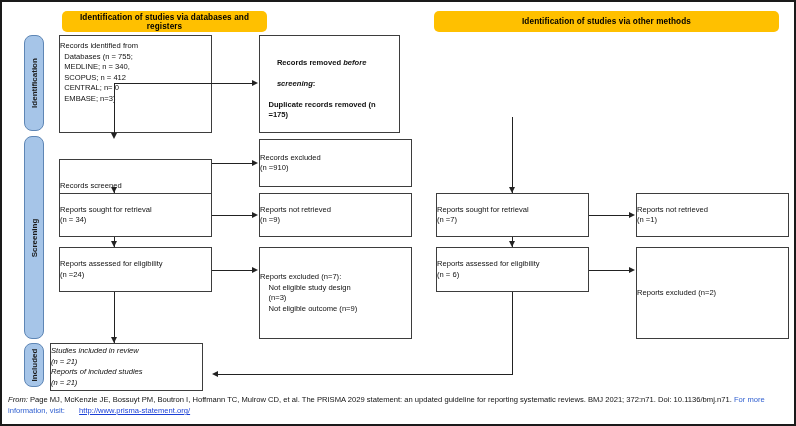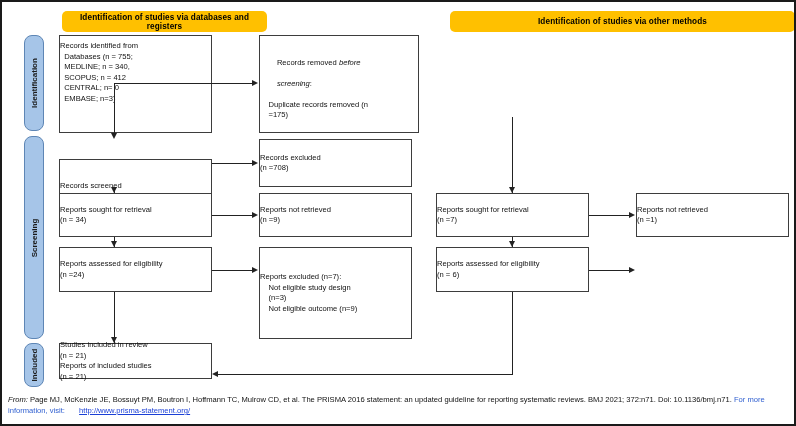--- a/index.html
+++ b/index.html
@@ -133,7 +133,7 @@
     <div class="banner" style="left:60px; top:9px; width:205px; height:21px;">
       <span>Identification of studies via databases and registers</span>
     </div>
-    <div class="banner" style="left:448px; top:9px; width:345px; height:21px;">
+    <div class="banner" style="left:432px; top:9px; width:345px; height:21px;">
       <span>Identification of studies via other methods</span>
     </div>
 

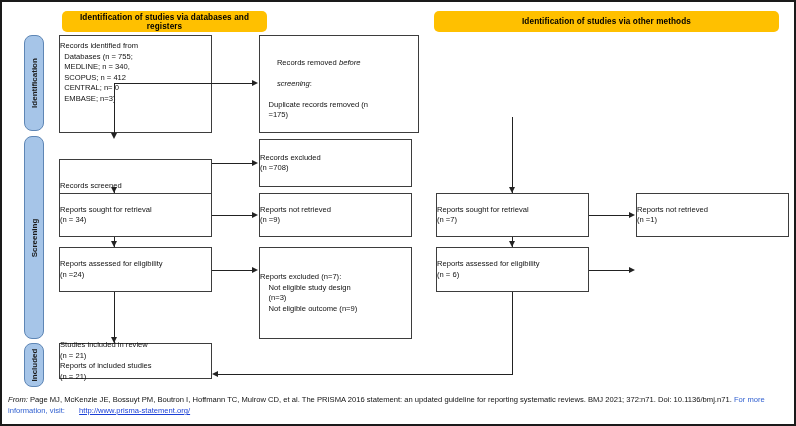--- a/index.html
+++ b/index.html
@@ -156,7 +156,7 @@
   EMBASE; n=3)</span>
     </div>
 
-    <div class="box" style="left:257px; top:33px; width:160px; height:98px;">
+    <div class="box" style="left:257px; top:33px; width:141px; height:98px;font-weight:bold;">
       <div class="box-text">
         <span>Records removed </span><span class="ital">before</span><br>
         <span class="ital">screening</span><span>:</span>

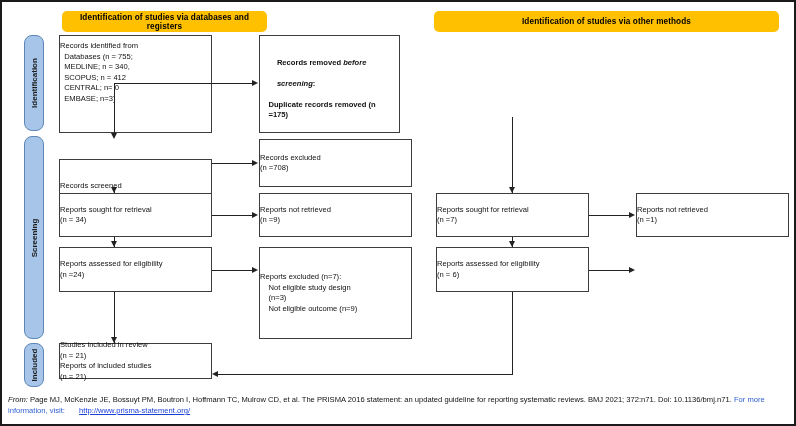--- a/index.html
+++ b/index.html
@@ -172,7 +172,7 @@
 
     <div class="box" style="left:257px; top:137px; width:153px; height:48px;">
       <span class="box-text">Records excluded
-(n =708)</span>
+(n =910)</span>
     </div>
 
     <div class="box" style="left:57px; top:191px; width:153px; height:44px;">

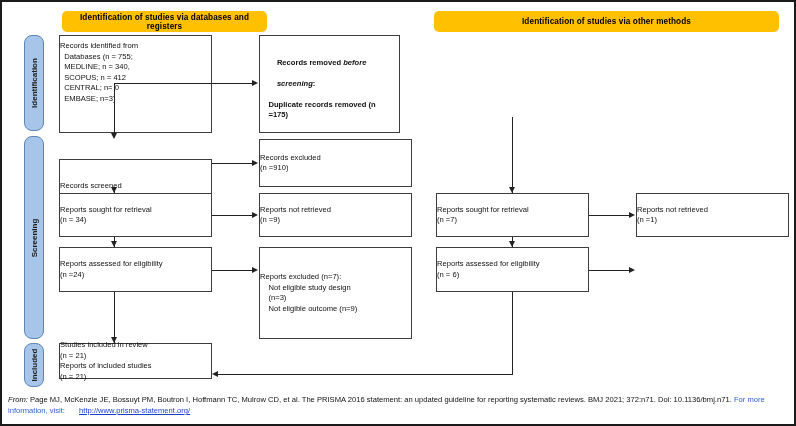--- a/index.html
+++ b/index.html
@@ -220,6 +220,9 @@
 (n = 6)</span>
     </div>
 
+    <div class="box" style="left:634px; top:245px; width:153px; height:92px;">
+      <span class="box-text">Reports excluded (n=2)</span>
+    </div>
 
     <div class="ln h" style="left:112px; top:81px; width:139px;"></div>
     <div class="ln v" style="left:112px; top:81px; height:1px;"></div>

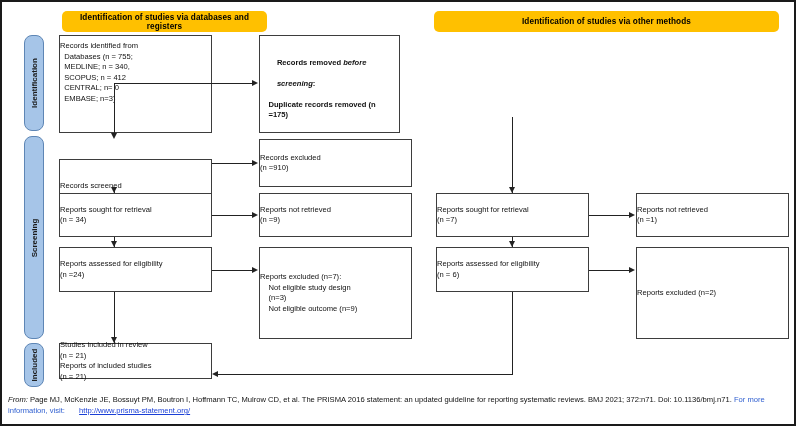--- a/index.html
+++ b/index.html
@@ -197,7 +197,7 @@
     Not eligible outcome (n=9)</span>
     </div>
 
-    <div class="box" style="left:57px; top:341px; width:153px; height:36px;">
+    <div class="box" style="left:48px; top:341px; width:153px; height:48px;font-style:italic;">
       <span class="box-text">Studies included in review
 (n = 21)
 Reports of included studies

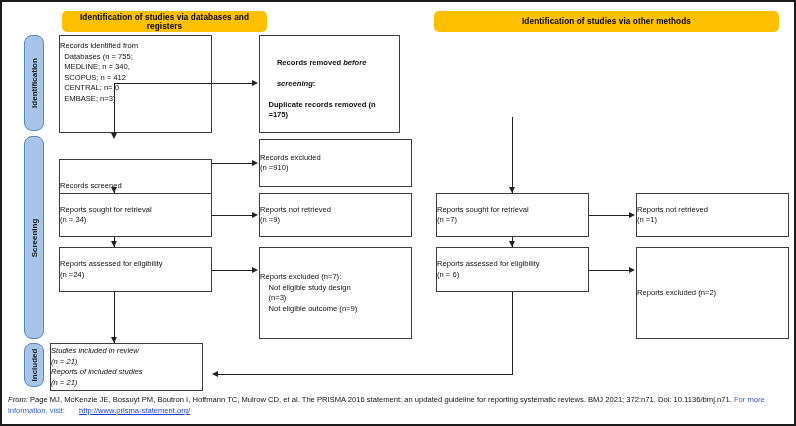--- a/index.html
+++ b/index.html
@@ -269,7 +269,7 @@
 
   <div id="caption">
     <span class="from">From:</span>
-    <span>Page MJ, McKenzie JE, Bossuyt PM, Boutron I, Hoffmann TC, Mulrow CD, et al. The PRISMA 2016 statement: an updated guideline for reporting systematic reviews. BMJ 2021; 372:n71. Doi: 10.1136/bmj.n71.</span>
+    <span>Page MJ, McKenzie JE, Bossuyt PM, Boutron I, Hoffmann TC, Mulrow CD, et al. The PRISMA 2029 statement: an updated guideline for reporting systematic reviews. BMJ 2021; 372:n71. Doi: 10.1136/bmj.n71.</span>
     <span class="note">For more information, visit:</span>
     <span class="link">http://www.prisma-statement.org/</span>
   </div>

